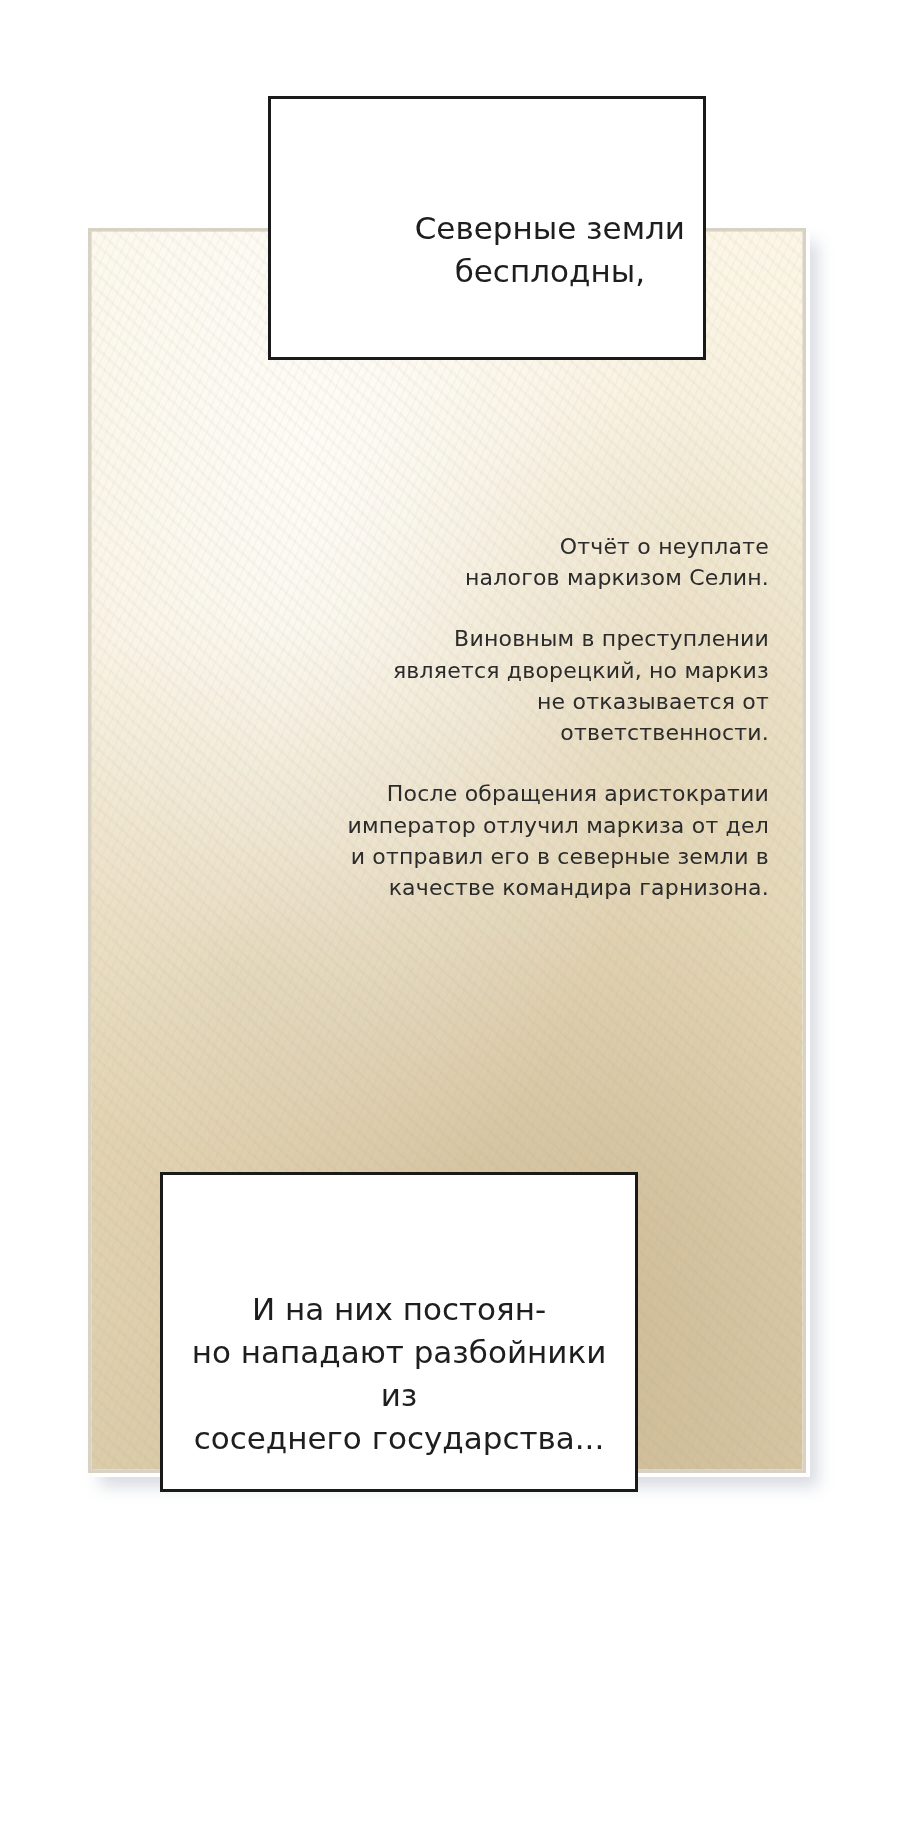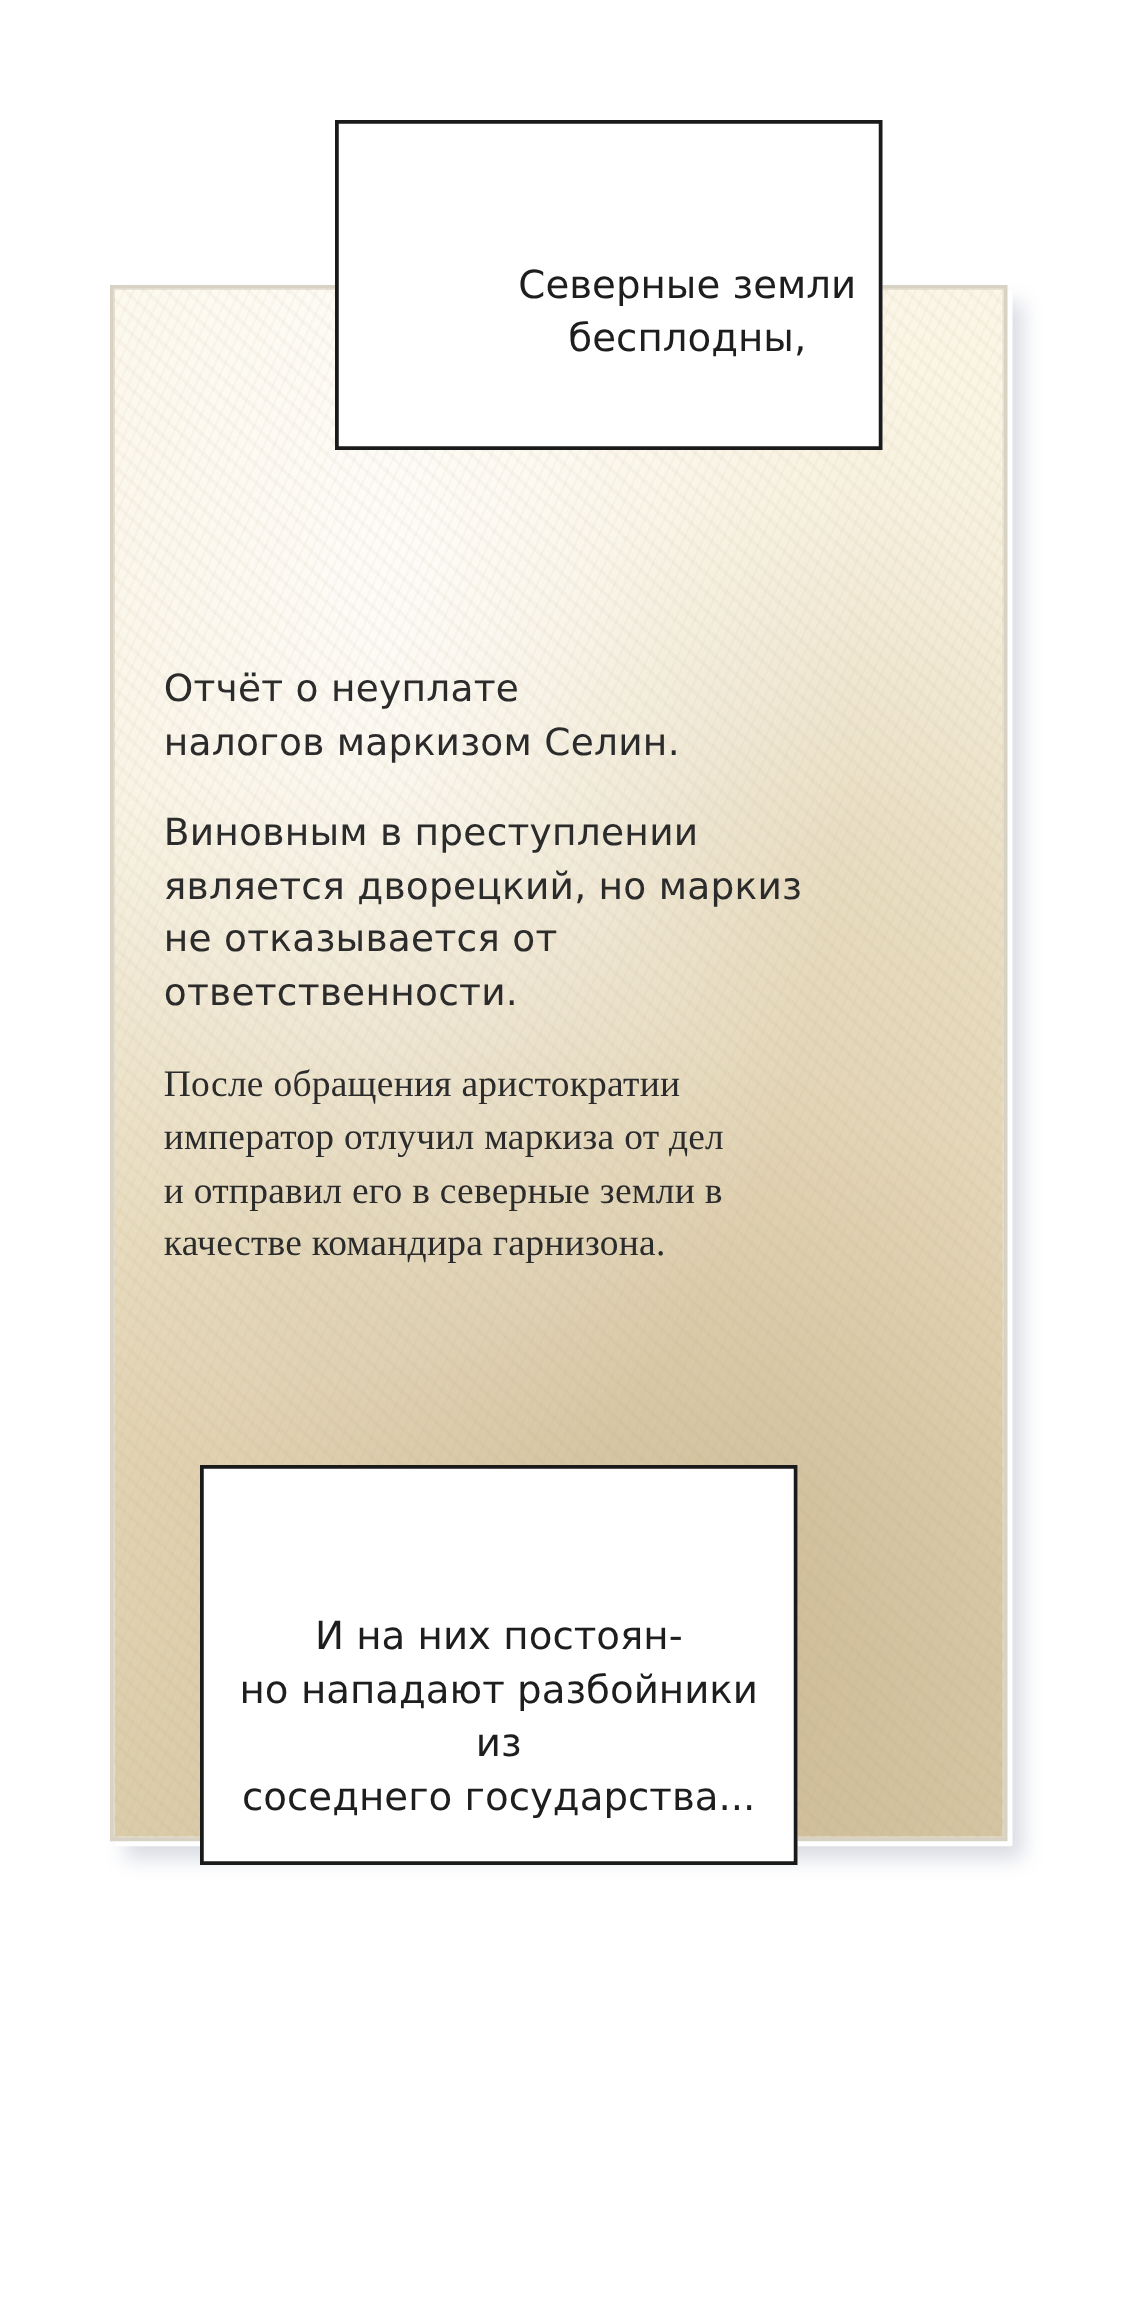--- a/index.html
+++ b/index.html
@@ -67,9 +67,9 @@
     left: 40px;
     top: 300px;
     width: 638px;
-    text-align: left;
+    text-align: right;
     color: #2b2b2b;
-    font-size: 30px;
+    font-size: 22px;
     line-height: 1.42;
     letter-spacing: 0.2px;
     z-index: 3;

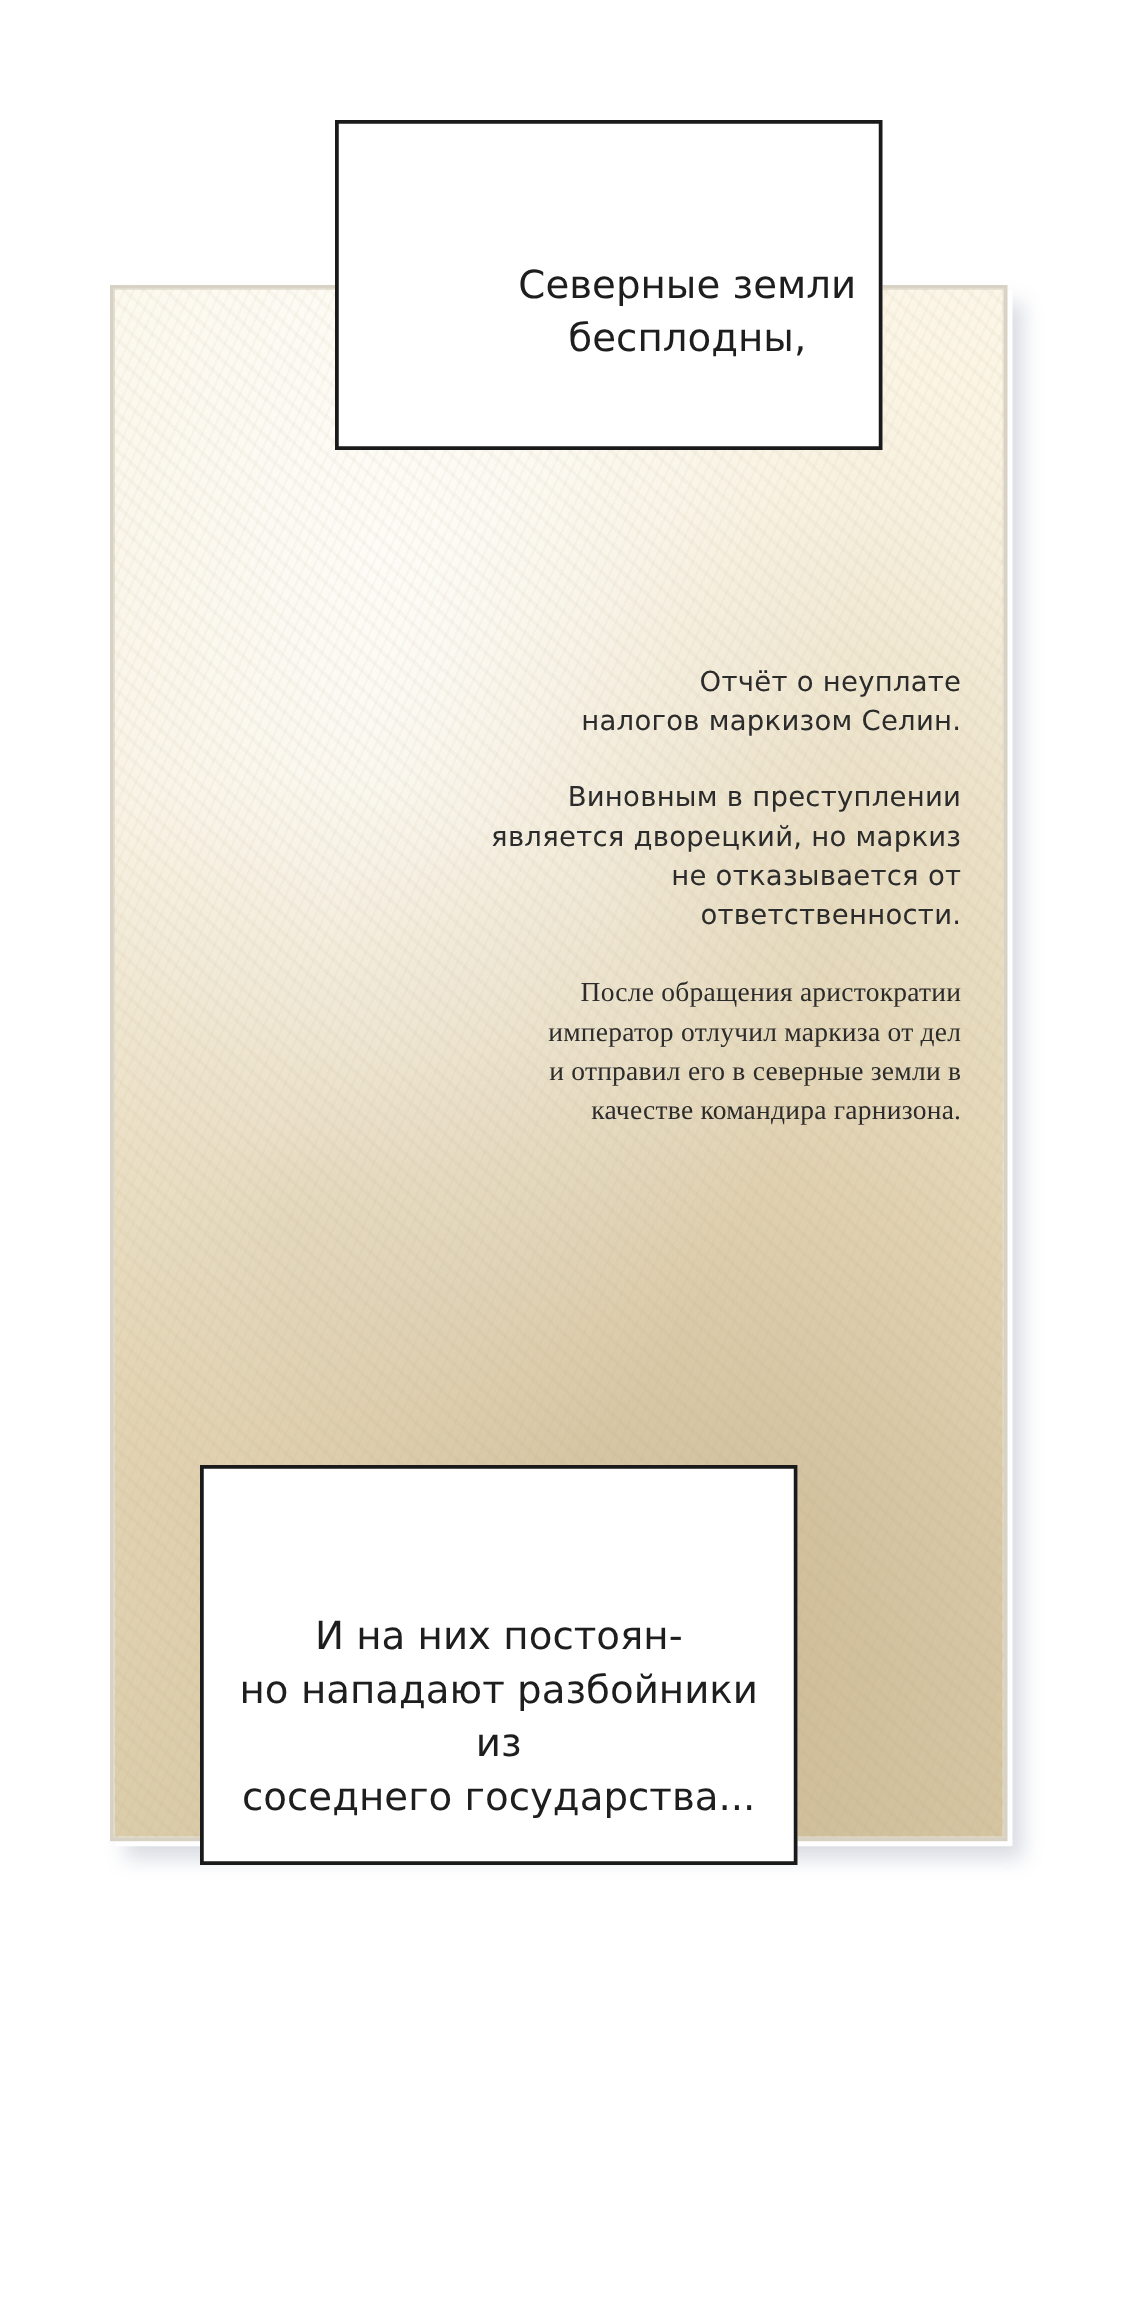--- a/index.html
+++ b/index.html
@@ -79,7 +79,6 @@
   }
   .document-text p:last-child {
     margin-bottom: 0;
-    font-family: Liberation Serif, serif;
   }
 
   

